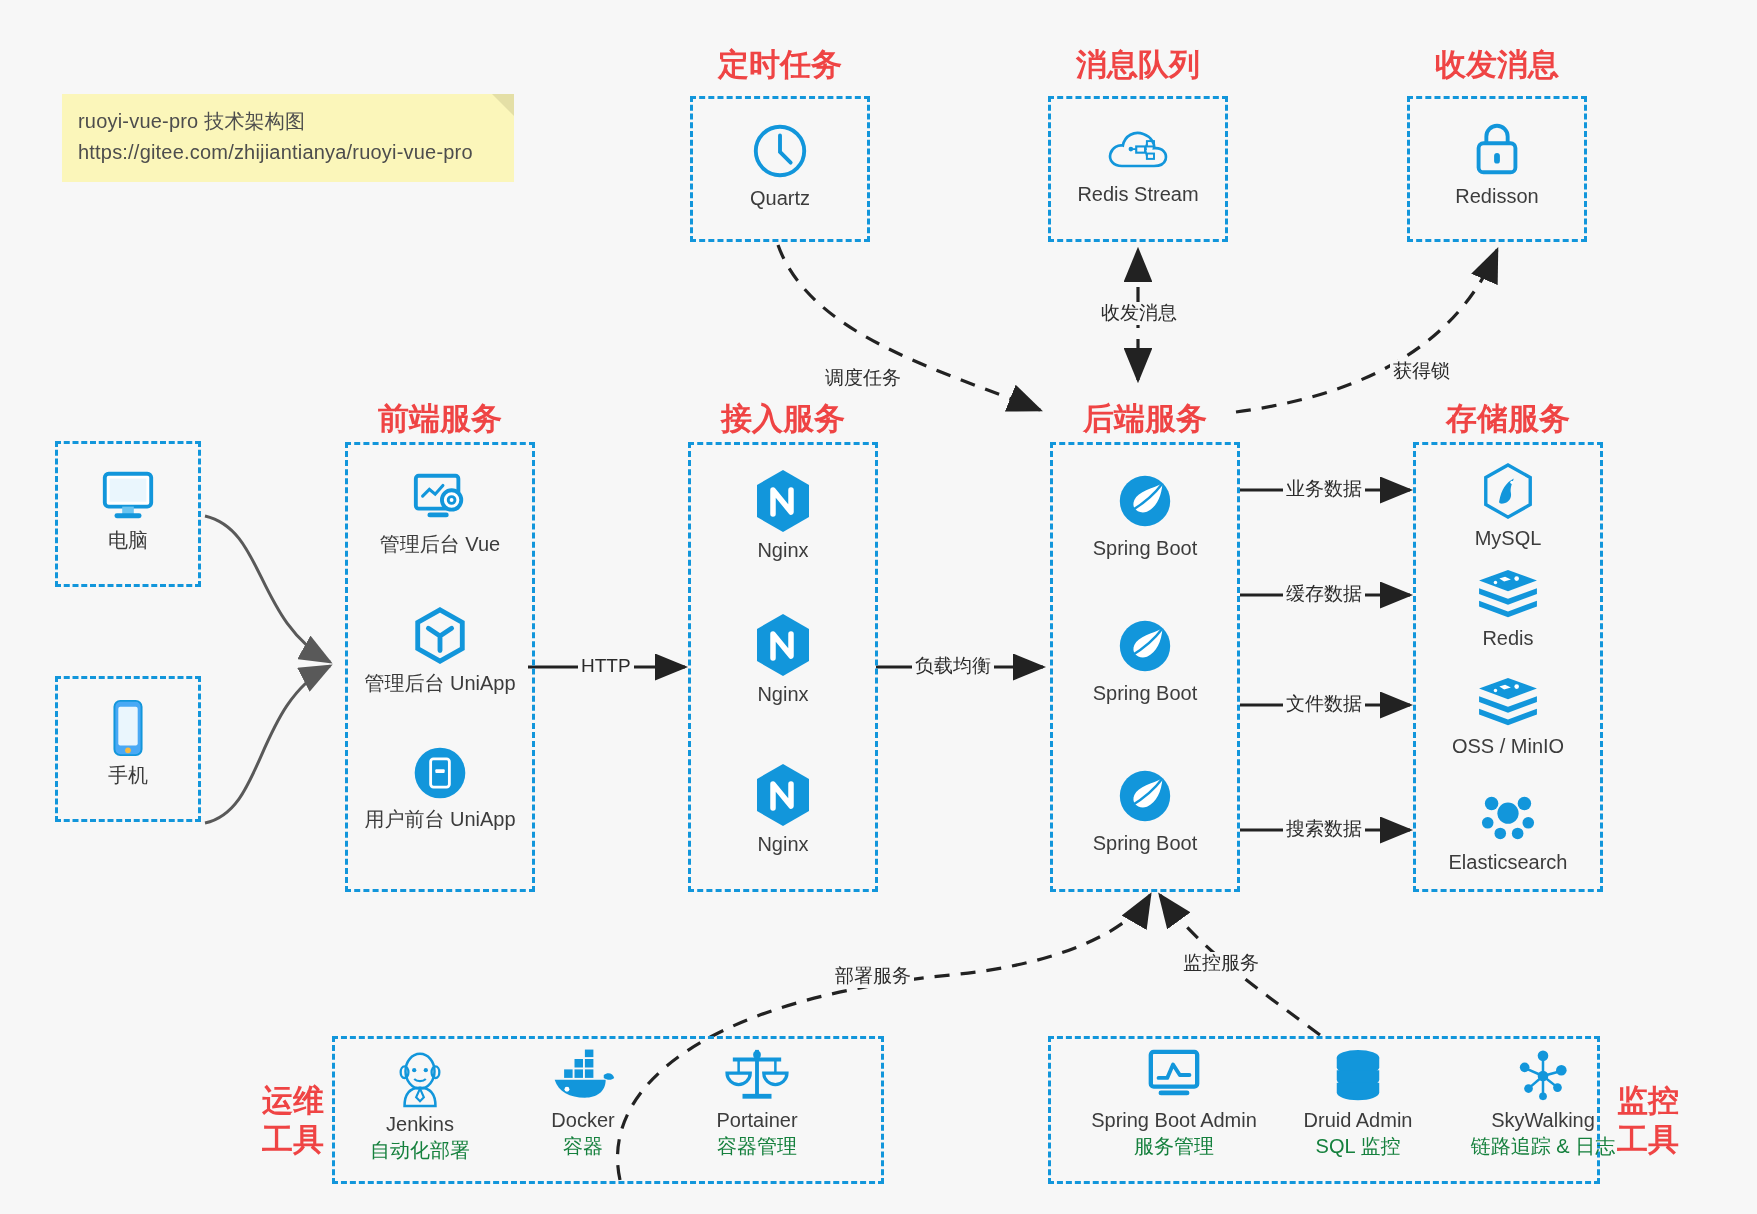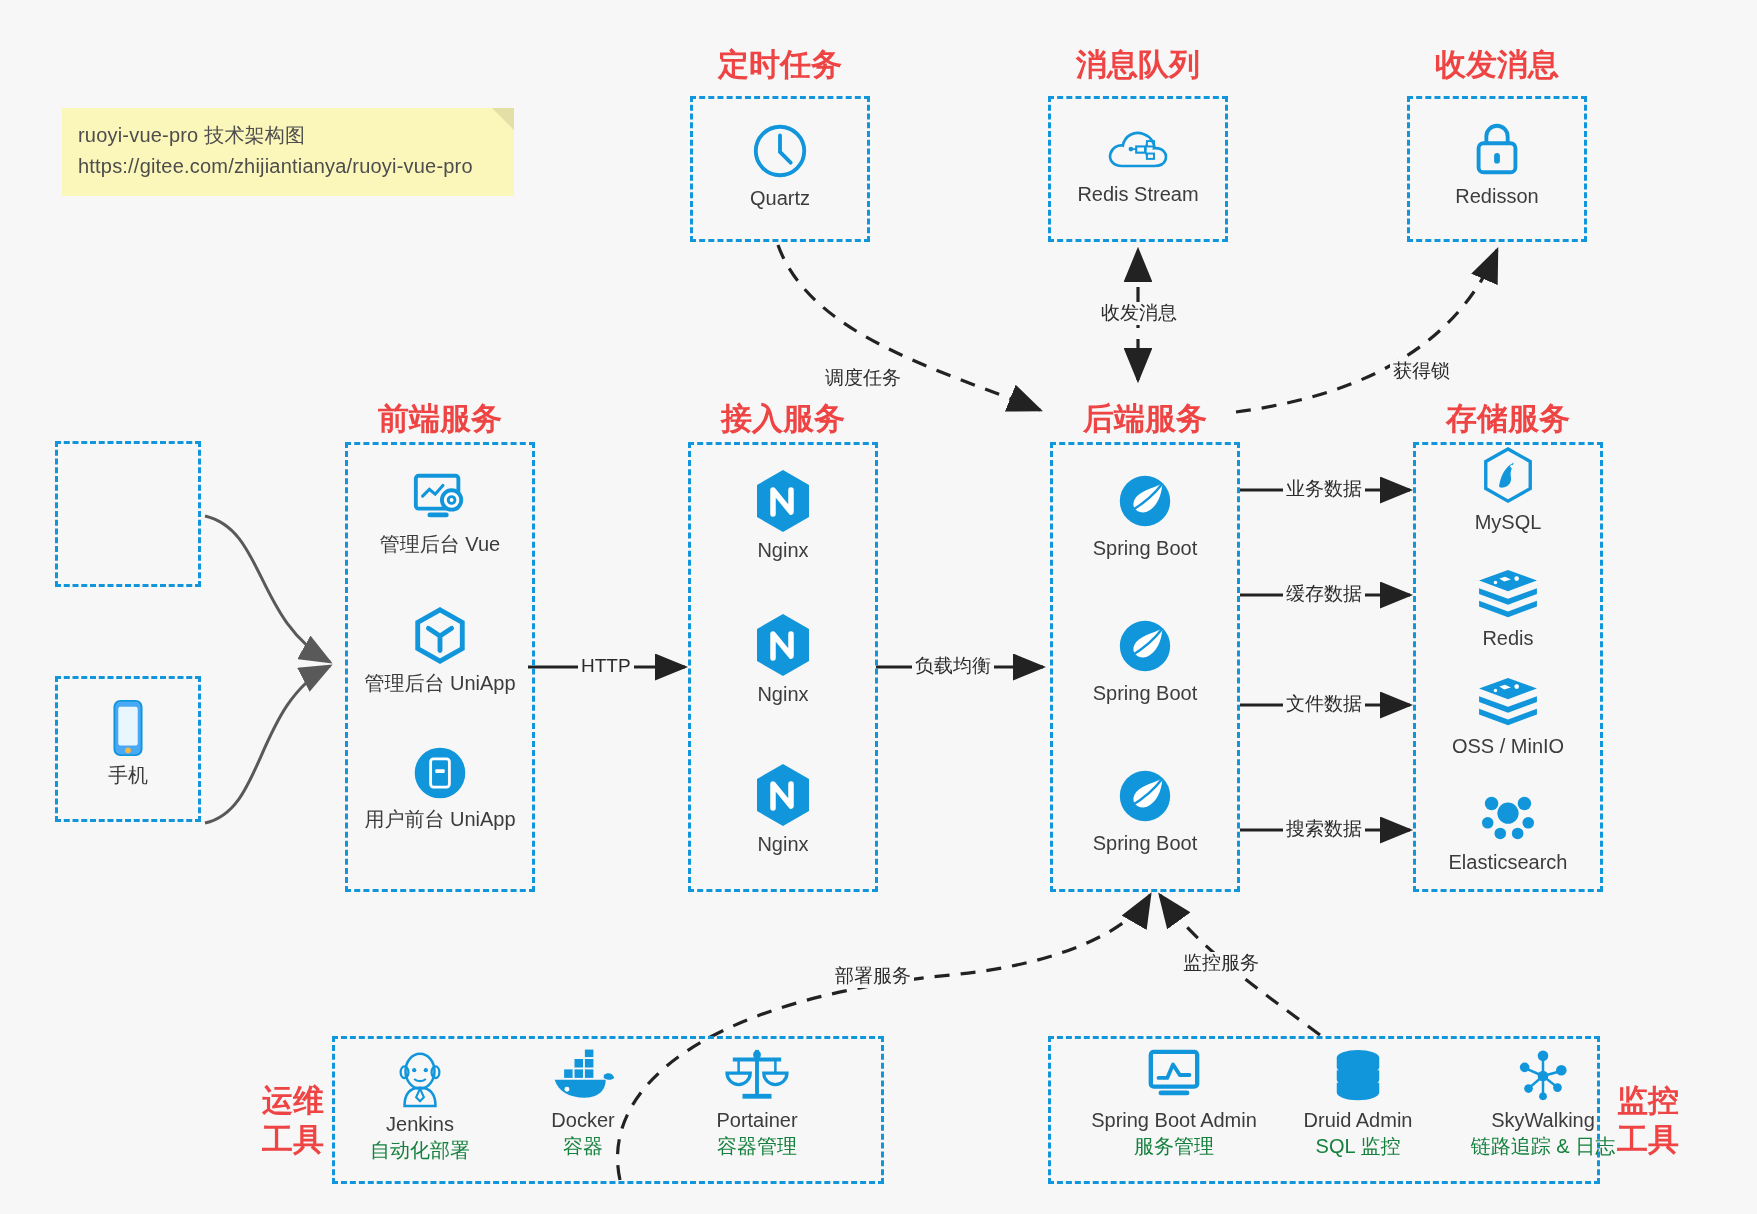--- a/index.html
+++ b/index.html
@@ -29,7 +29,7 @@
   .note {
     position: absolute;
     left: 62px;
-    top: 108px;
+    top: 94px;
     width: 452px;
     background: #fbf6ba;
     padding: 12px 16px 14px 16px;

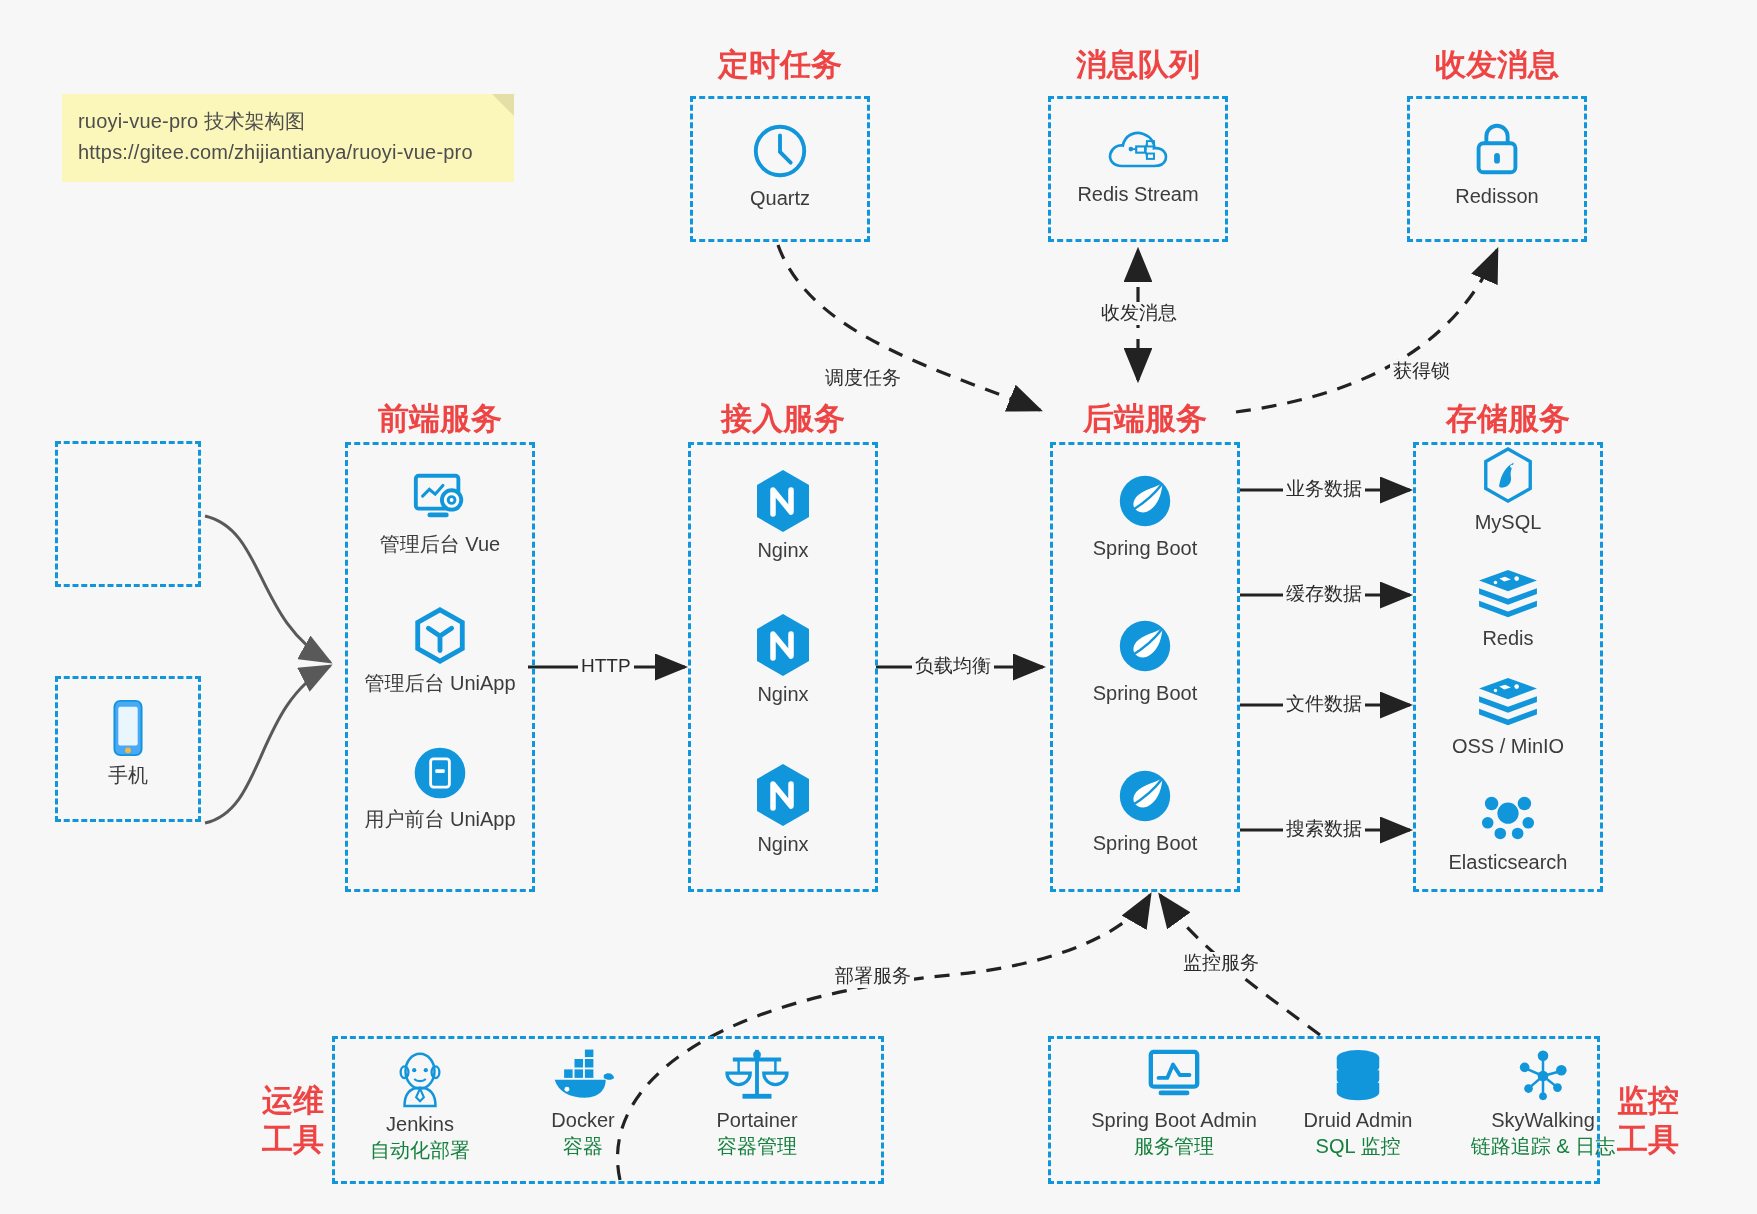--- a/index.html
+++ b/index.html
@@ -184,6 +184,15 @@
   </div>
 
   <div class="group" style="left:55px; top:441px; width:146px; height:146px;"></div>
+  <div class="node" style="left:43px; top:466px;">
+    <svg class="icon" width="62" height="58" viewBox="0 0 64 60">
+      <rect x="8" y="8" width="48" height="34" rx="4" fill="#ffffff" stroke="#1296db" stroke-width="4"></rect>
+      <rect x="13" y="13" width="38" height="24" fill="#eaf6fd"></rect>
+      <rect x="26" y="42" width="12" height="8" fill="#6ac4f0"></rect>
+      <rect x="18" y="49" width="28" height="5" rx="2.5" fill="#1296db"></rect>
+    </svg>
+    <div class="caption">电脑</div>
+  </div>
 
   <div class="group" style="left:55px; top:676px; width:146px; height:146px;"></div>
   <div class="node" style="left:43px; top:697px;">

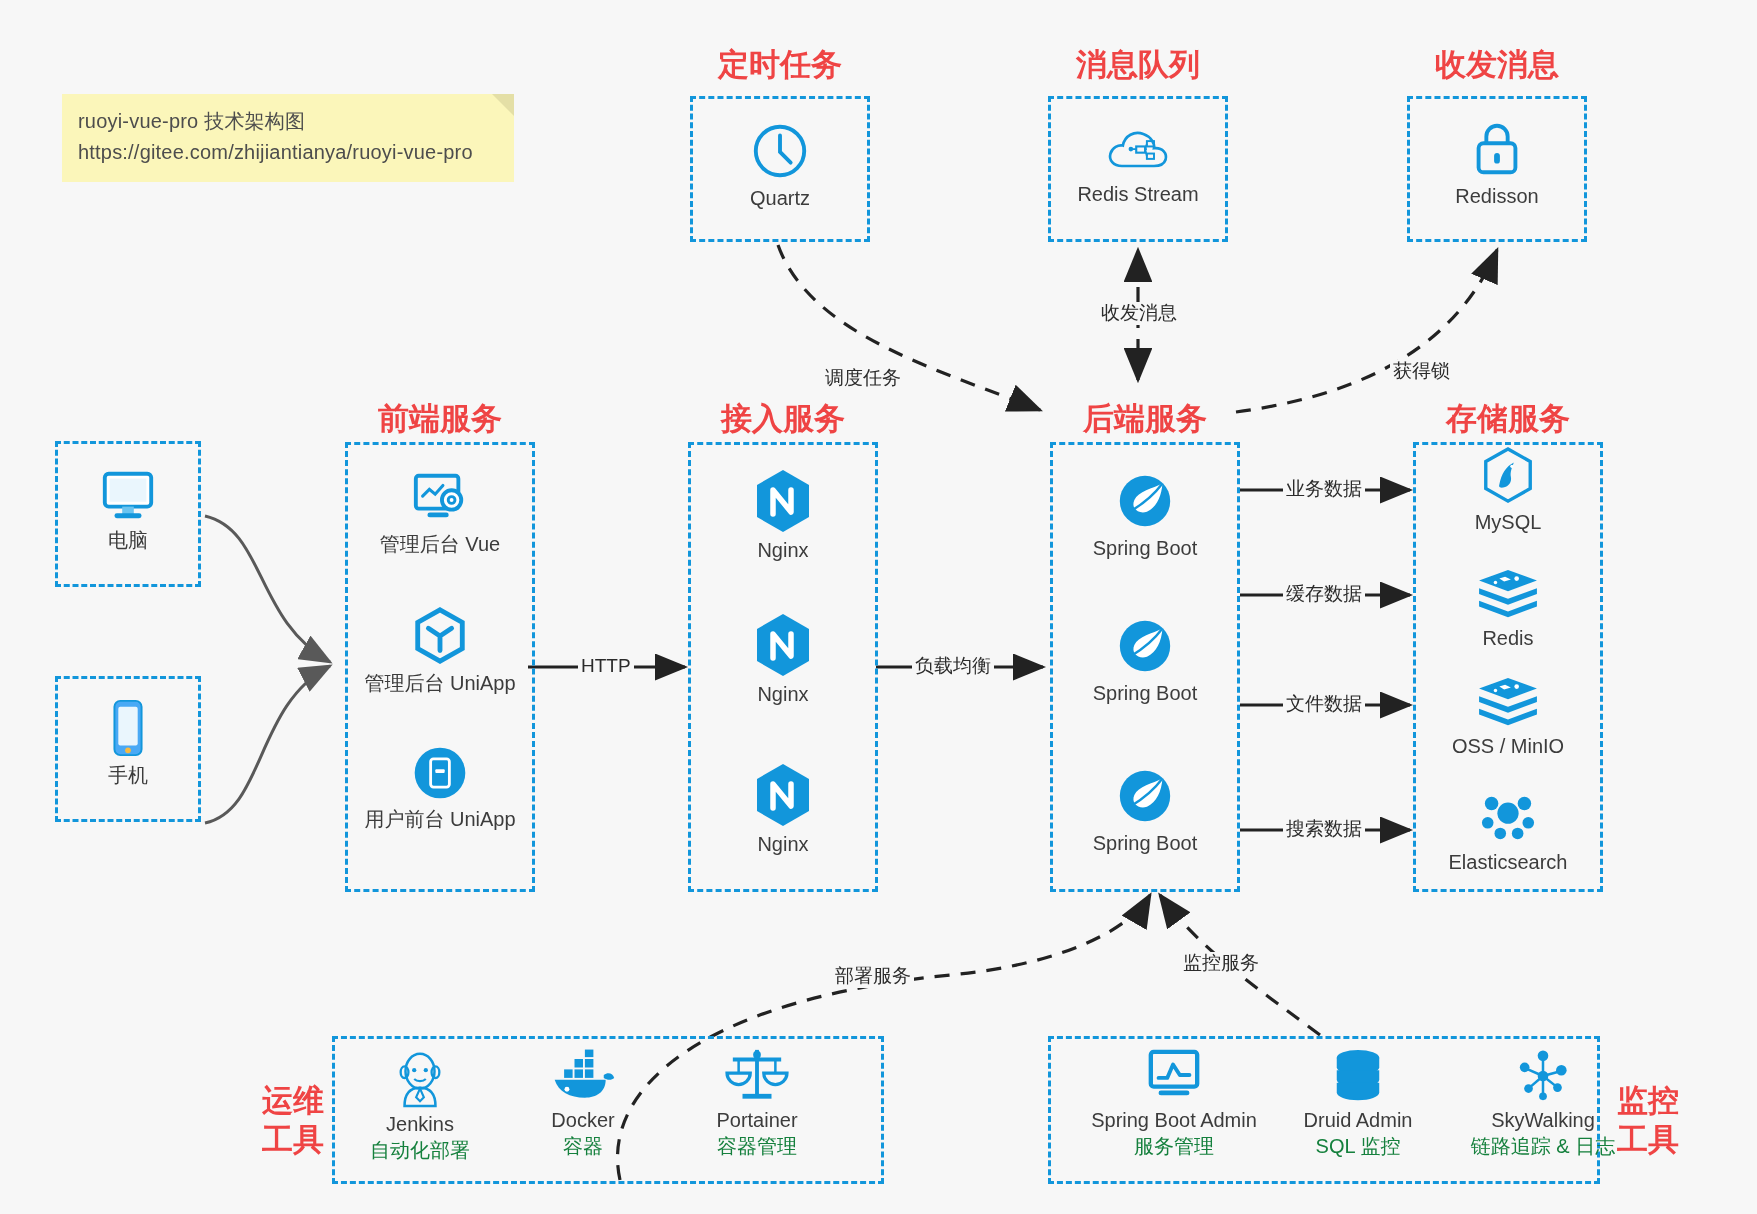--- a/index.html
+++ b/index.html
@@ -295,7 +295,7 @@
   <div class="grouptitle" style="left:1413px; top:400px; width:190px;">存储服务</div>
   <div class="group" style="left:1413px; top:442px; width:190px; height:450px;"></div>
 
-  <div class="node" style="left:1423px; top:446px;">
+  <div class="node" style="left:1423px; top:462px;">
     <svg class="icon" width="58" height="60" viewBox="0 0 60 62">
       <path d="M30,3 L53,16 L53,44 L30,57 L7,44 L7,16 Z" fill="none" stroke="#1296db" stroke-width="3.5"></path>
       <path d="M21,40 C23,29 28,21 36,17 C34,23 32,27 33,32 C34,37 31,42 25,43 C22,43.5 20,42 21,40 Z" fill="#1296db"></path>

